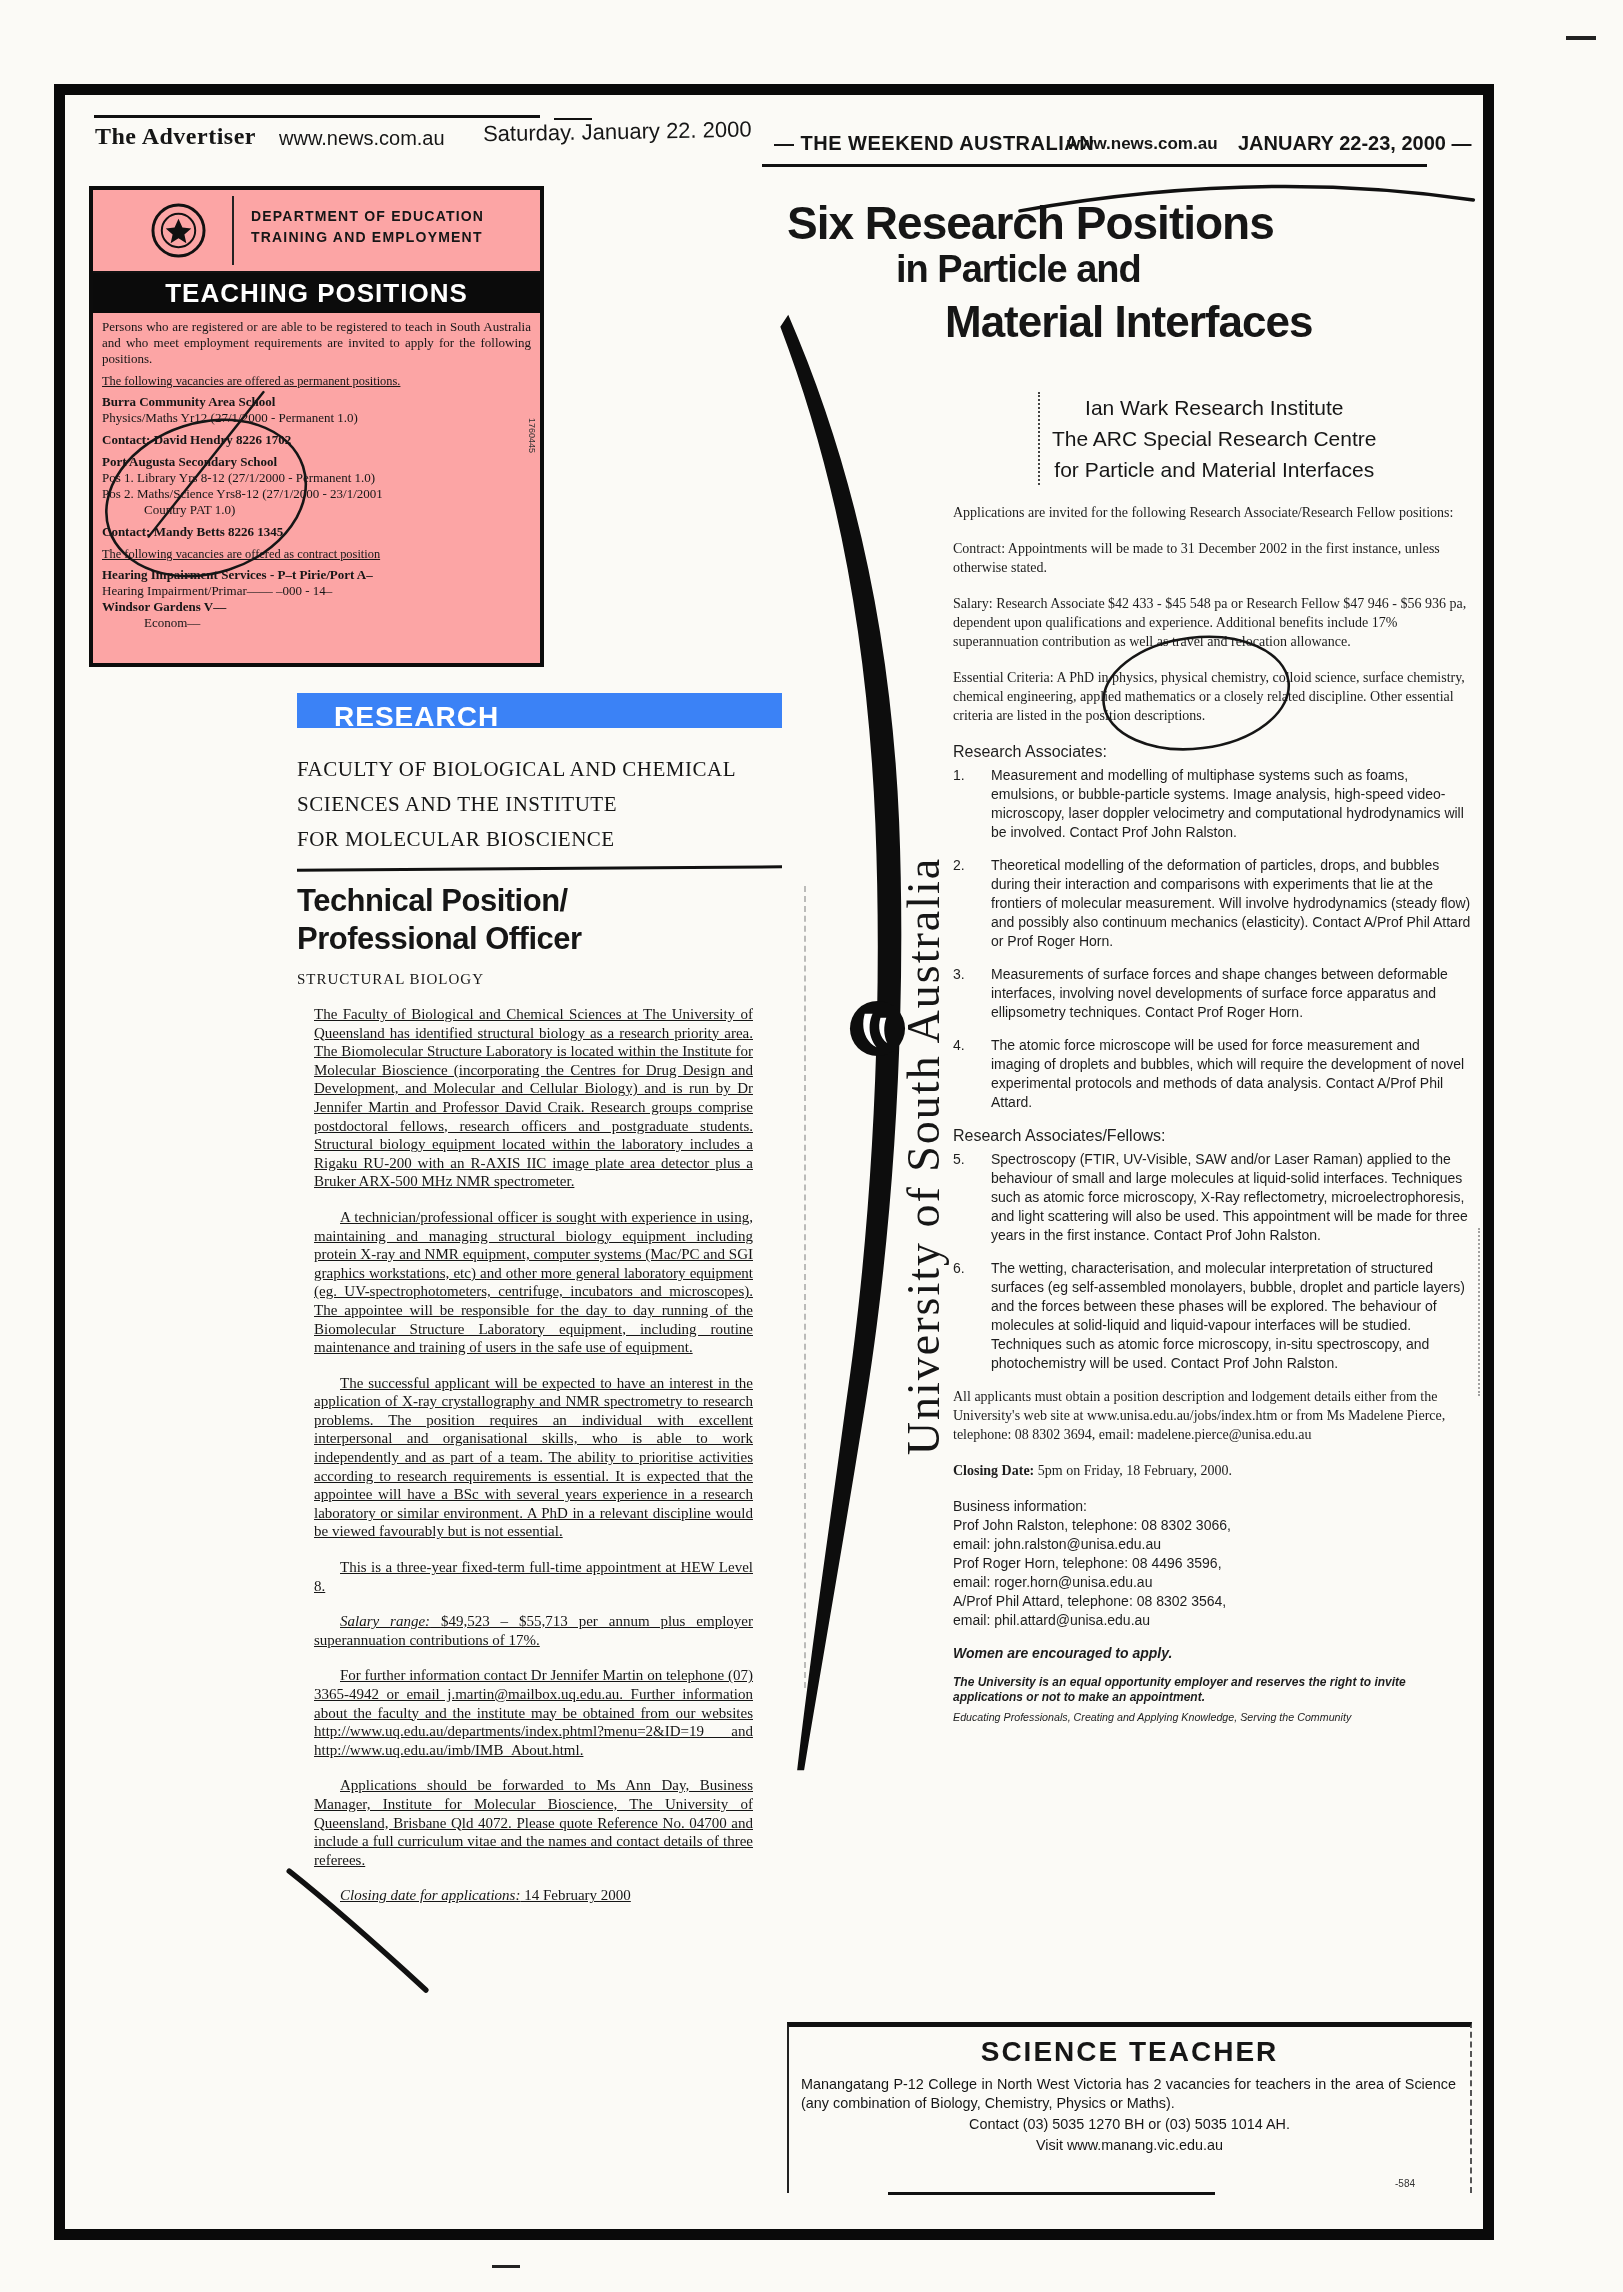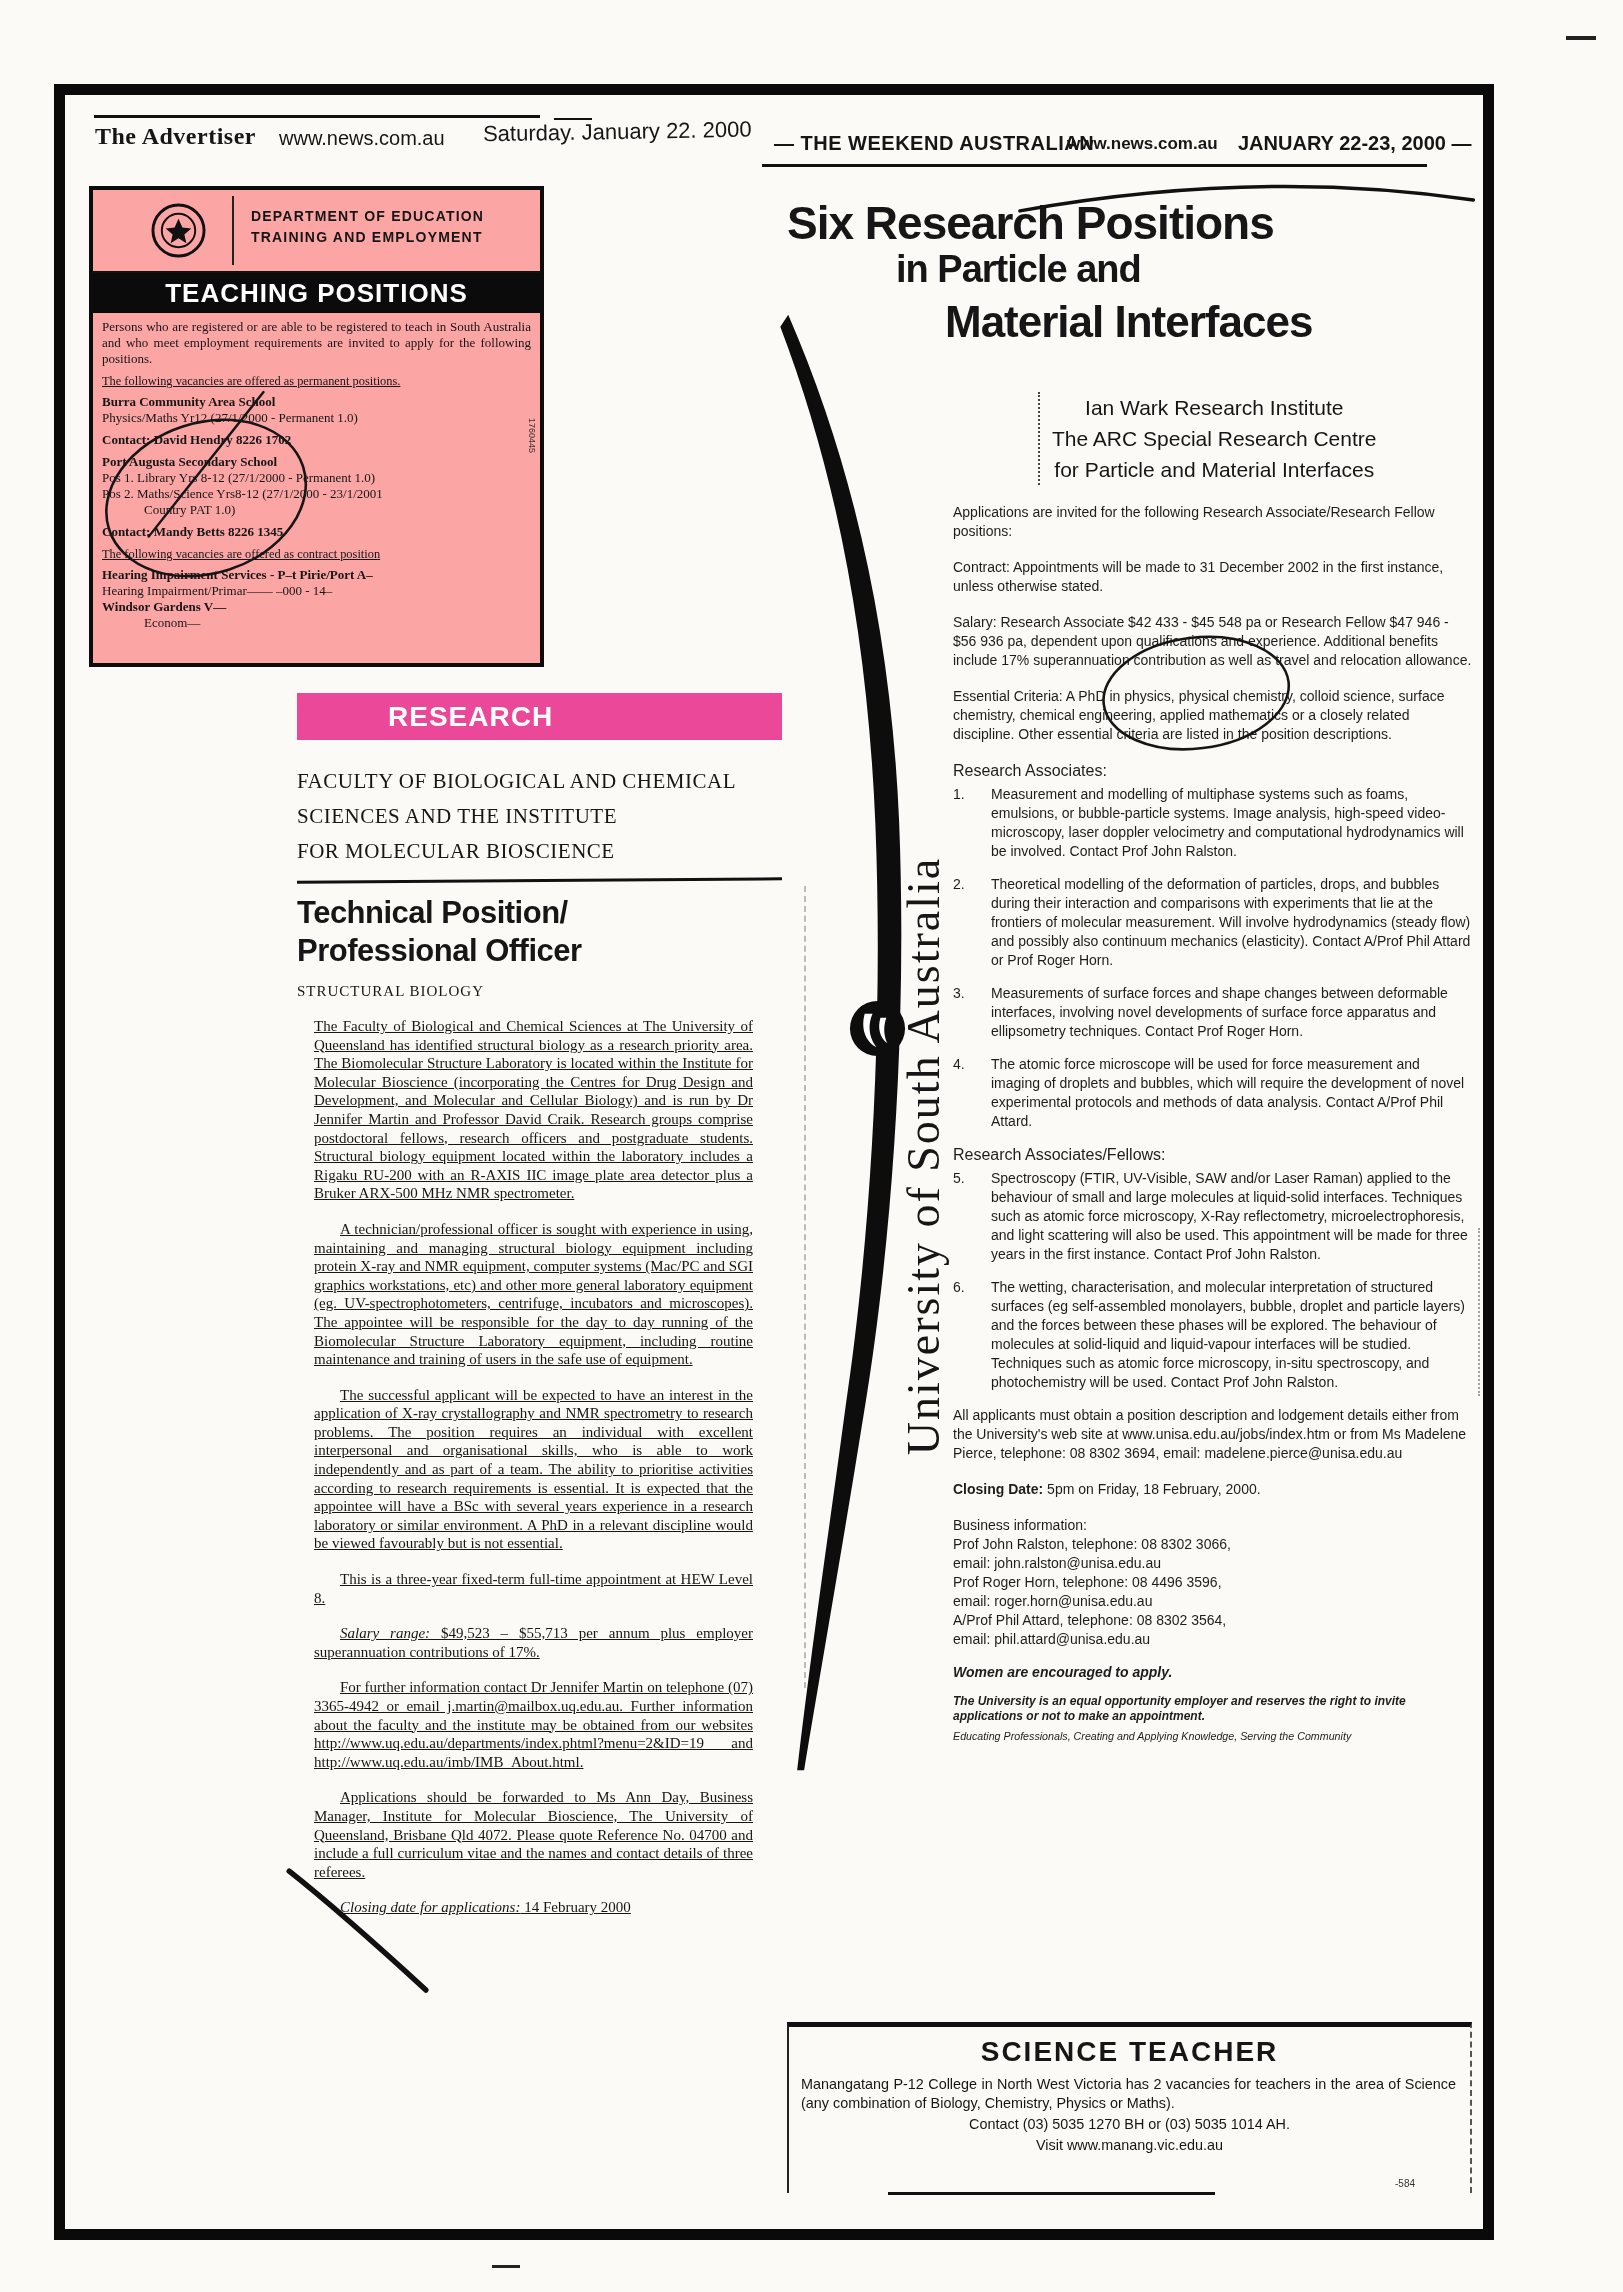--- a/index.html
+++ b/index.html
@@ -50,7 +50,7 @@
   #unisa-inst{left:1038px;top:392px;font:21px/31px "Liberation Sans",sans-serif;
       border-left:2px dotted #444;padding-left:12px;z-index:2;text-align:center;}
   #unisa-body{left:953px;top:503px;width:519px;font:14px/19px "Liberation Sans",sans-serif;color:#1d1d1d;z-index:2;}
-  #unisa-body p{margin:0 0 17px 0;}
+  #unisa-body p{margin:0 0 17px 0;font-family:Liberation Serif, serif;}
   .u-head{font-weight:normal;font-size:16px;margin:0 0 5px 0;}
   .u-item{display:flex;margin:0 0 14px 0;}
   .u-item .num{width:38px;flex:none;}

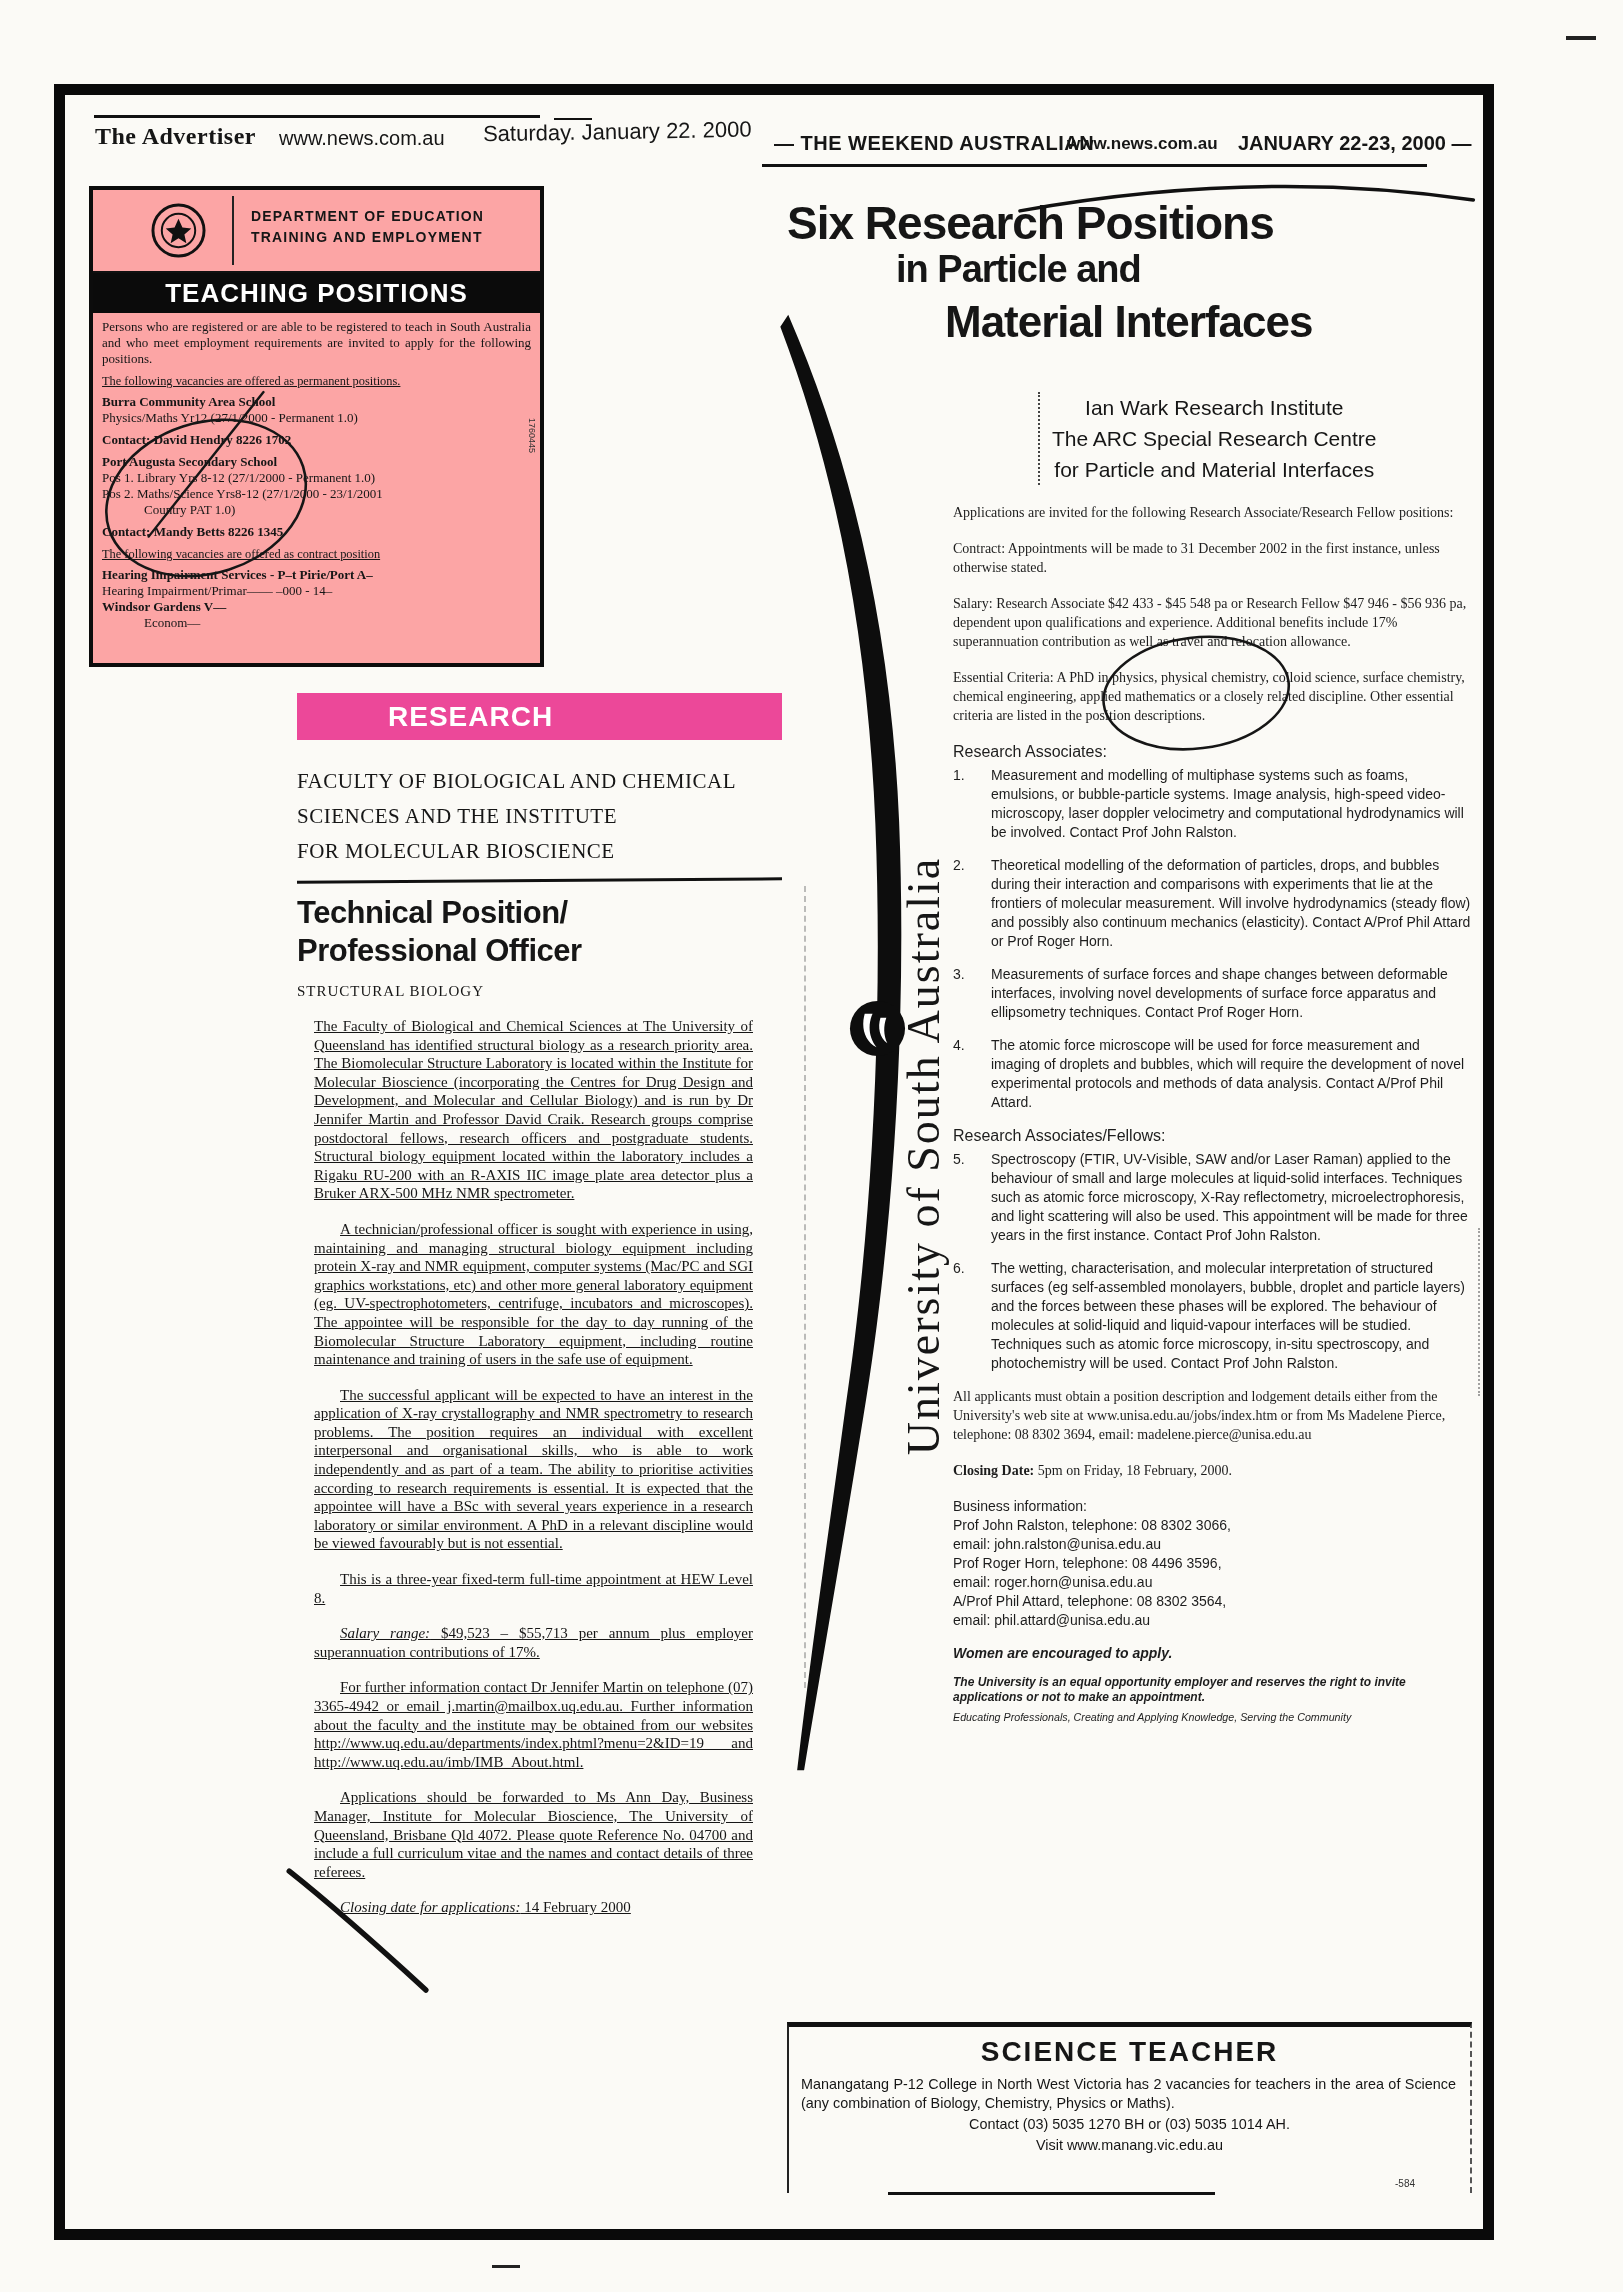--- a/index.html
+++ b/index.html
@@ -33,8 +33,8 @@
   #teach .t-code{position:absolute;right:3px;top:228px;writing-mode:vertical-rl;font:9px "Liberation Sans",sans-serif;color:#333;}
   
   #uq{left:297px;top:693px;width:485px;z-index:2;}
-  #uq .banner{height:47px;background:#ec4899;color:#fff;font:bold 28px "Liberation Sans",sans-serif;
-      letter-spacing:1px;line-height:47px;padding-left:91px;box-sizing:border-box;}
+  #uq .banner{height:35px;background:#3b82f6;color:#fff;font:bold 28px "Liberation Sans",sans-serif;
+      letter-spacing:1px;line-height:47px;padding-left:37px;box-sizing:border-box;}
   #uq .faculty{margin-top:24px;font:21px/35px "Liberation Serif",serif;letter-spacing:0.5px;}
   #uq .rule{margin-top:10px;height:3px;background:#111;transform:rotate(-.4deg);}
   #uq .title{margin-top:12px;font:bold 31px/38px "Liberation Sans",sans-serif;letter-spacing:-0.5px;}

